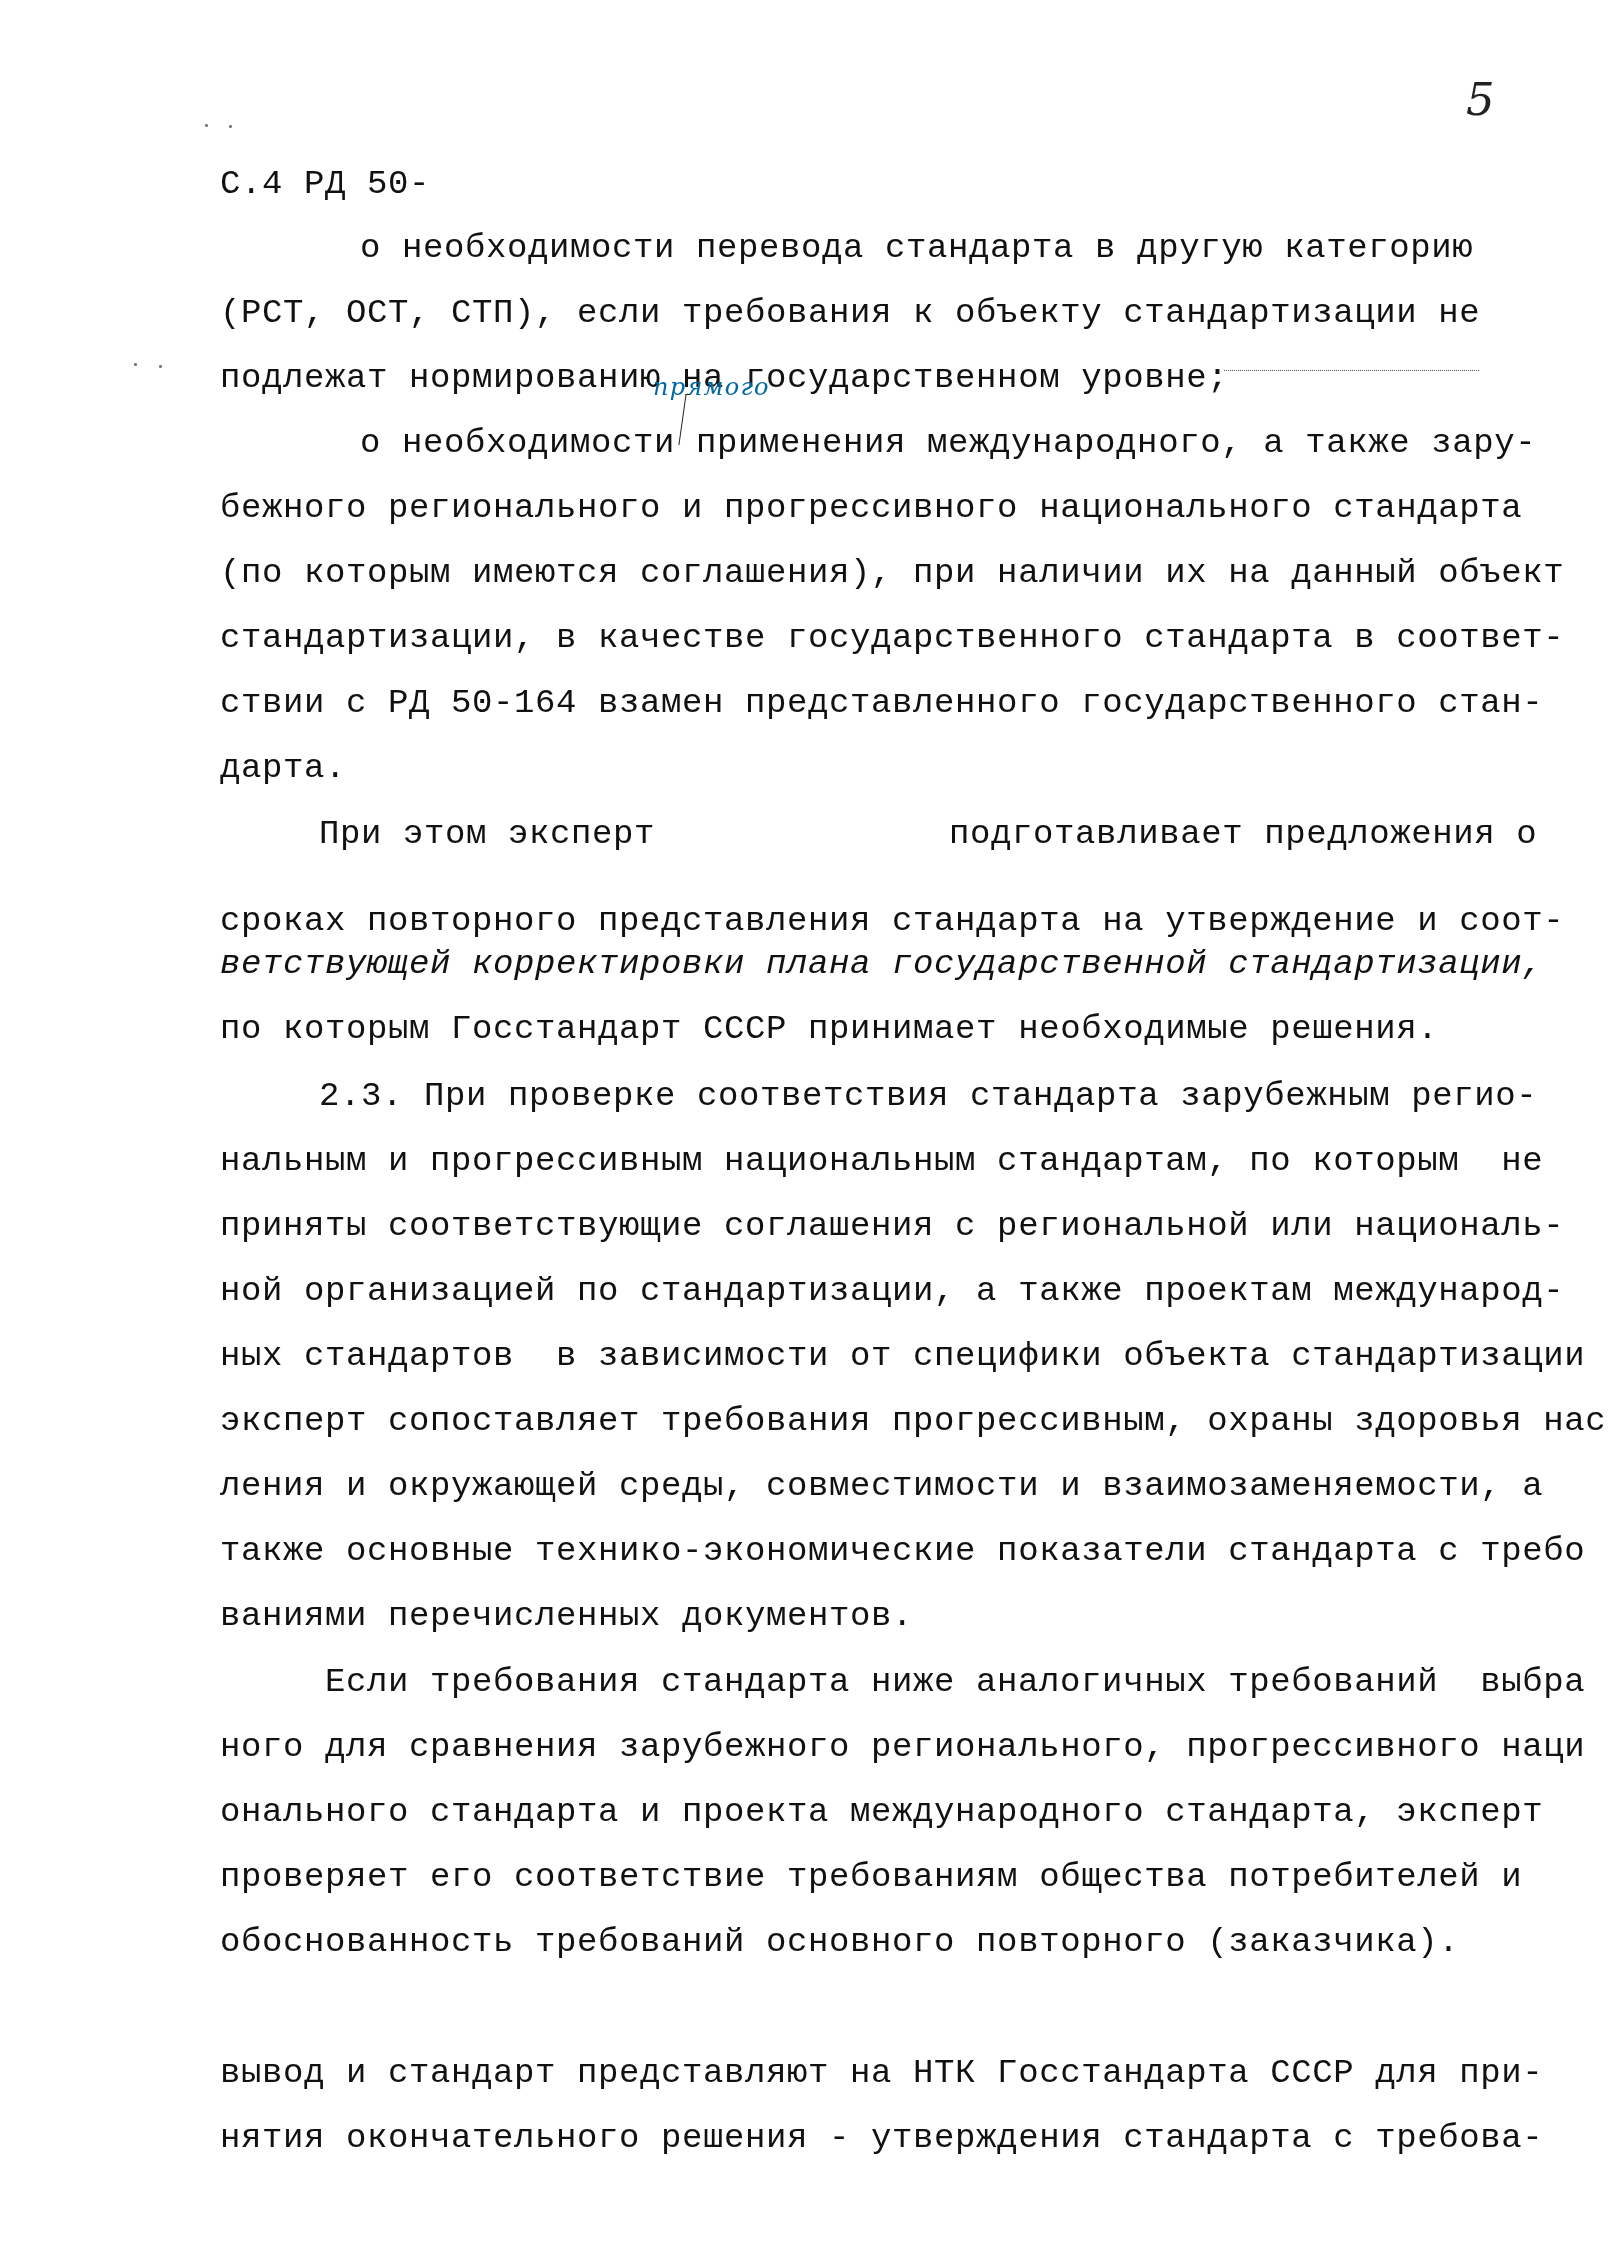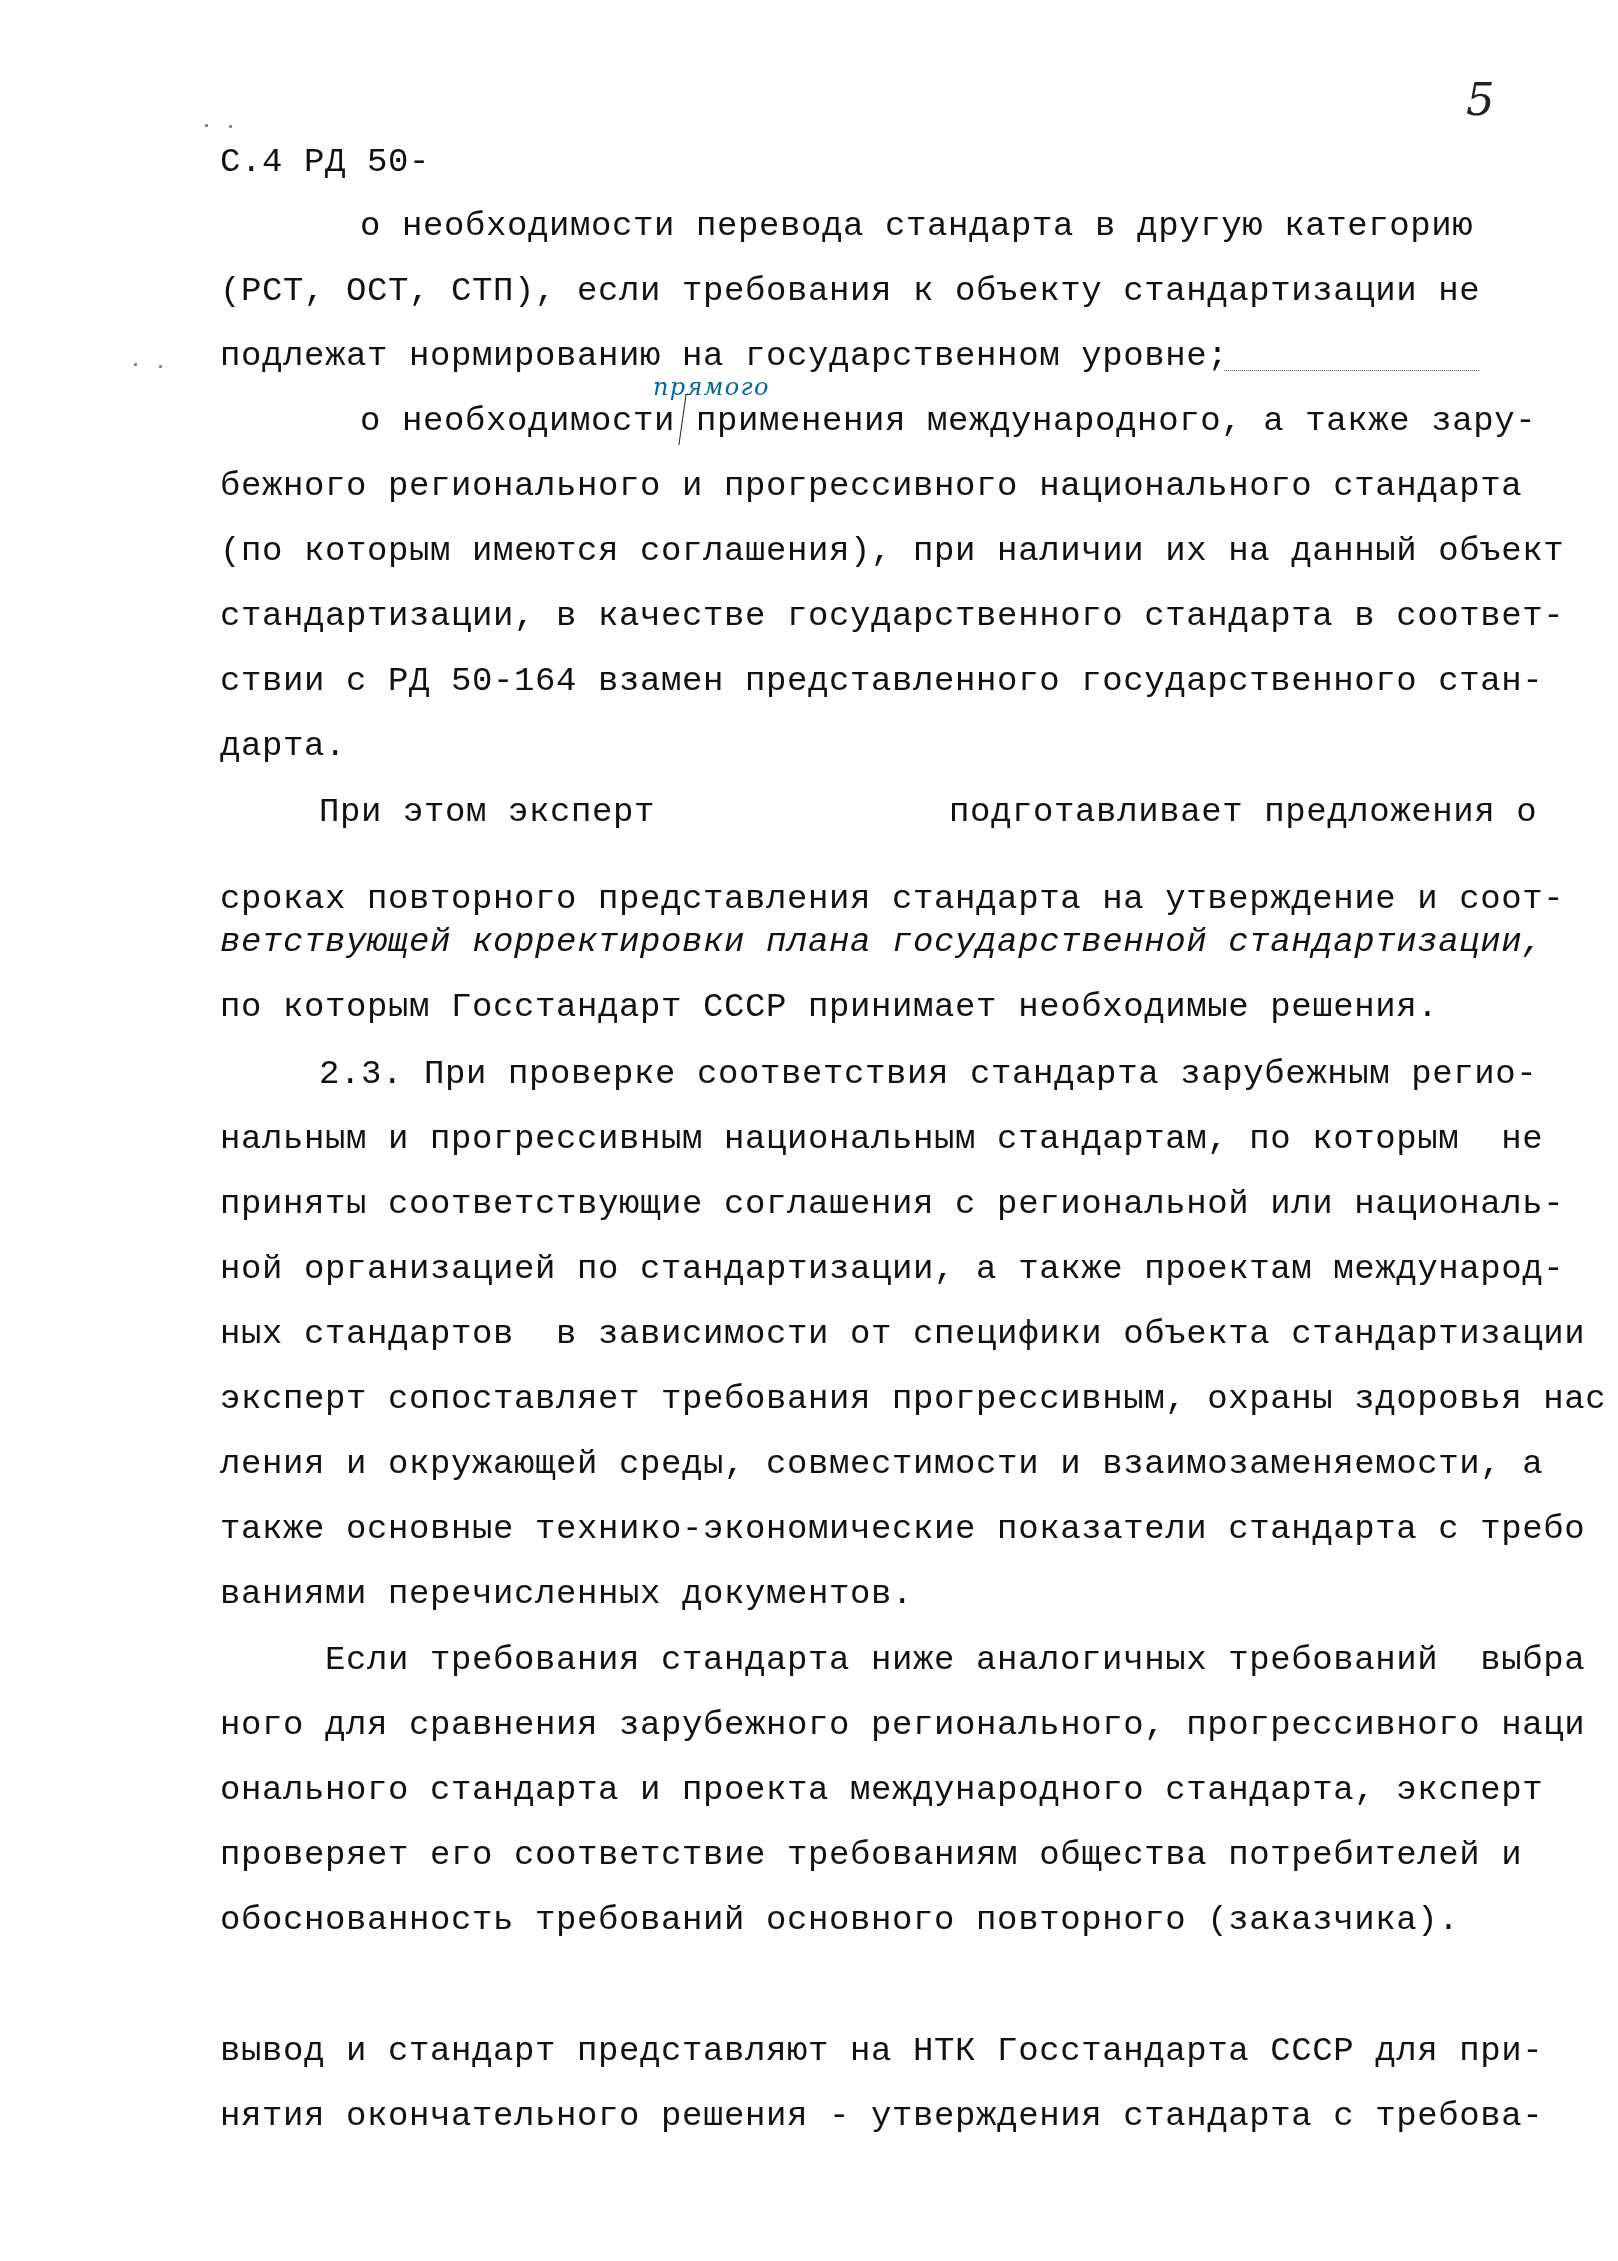--- a/index.html
+++ b/index.html
@@ -10,7 +10,7 @@
     font-family: "Liberation Mono", "DejaVu Sans Mono", monospace;
     font-size: 34px; letter-spacing: 0.6px;
   }
-  .line { position: absolute; white-space: pre; line-height: 38px; }
+  .line { position: absolute; white-space: pre; line-height: 38px; margin-top: 22px; }
   .page-number {
     position: absolute; left: 1466px; top: 73px;
     font-family: "DejaVu Serif", serif; font-style: italic; font-size: 45px; color: #222;

